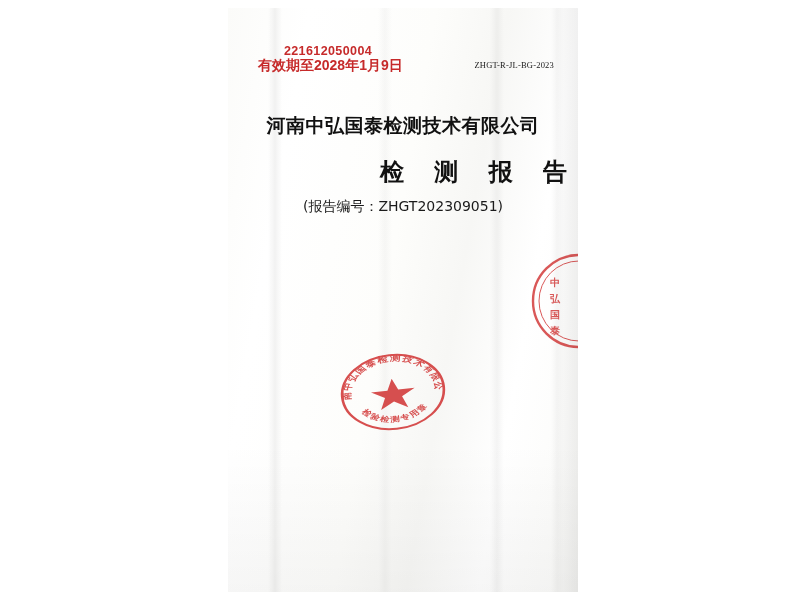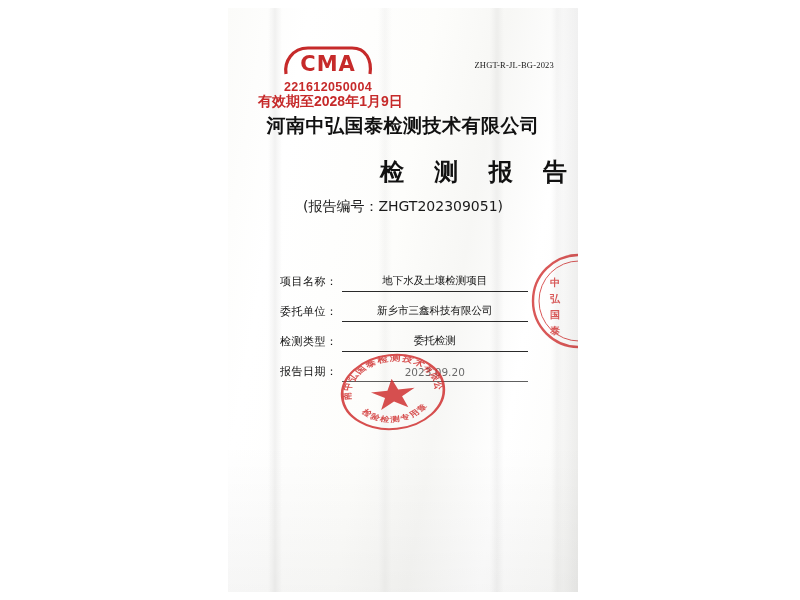--- a/index.html
+++ b/index.html
@@ -242,12 +242,6 @@
     <div class="report-code">ZHGT-R-JL-BG-2023</div>
 
     <div class="cma-block">
-      <div class="cma-logo">
-        <svg width="92" height="36" viewBox="0 0 92 36" xmlns="http://www.w3.org/2000/svg">
-          <path d="M4 30 C2 18, 10 4, 26 4 L70 4 C84 4, 90 16, 88 30" fill="none" stroke="#c62a2a" stroke-width="3.2"></path>
-          <text x="46" y="27" text-anchor="middle" font-family="DejaVu Sans, sans-serif" font-size="21" font-weight="bold" fill="#c62a2a" letter-spacing="1">CMA</text>
-        </svg>
-      </div>
       <div class="cma-number">221612050004</div>
       <div class="cma-valid">有效期至2028年1月9日</div>
     </div>

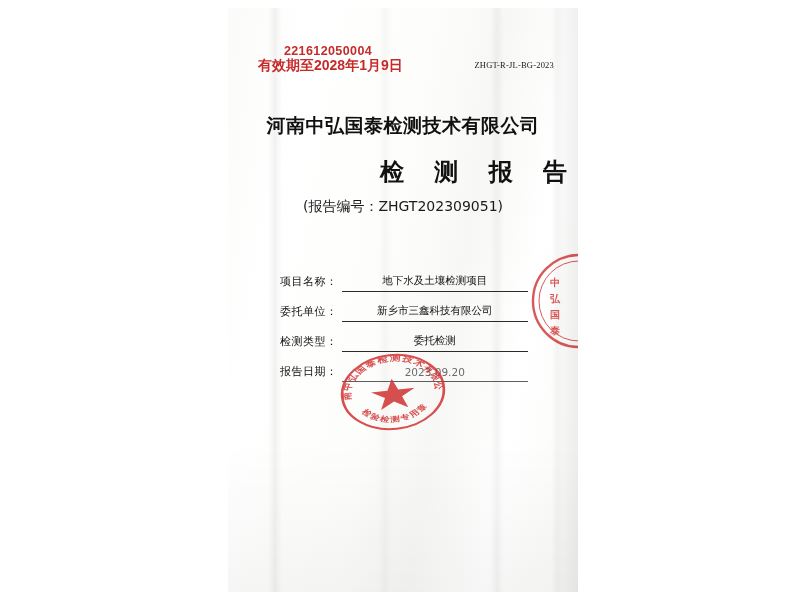--- a/index.html
+++ b/index.html
@@ -252,24 +252,6 @@
 
     <div class="report-no">(报告编号：ZHGT202309051)</div>
 
-    <div class="fields">
-      <div class="field-row">
-        <span class="field-label">项目名称：</span>
-        <span class="field-value">地下水及土壤检测项目</span>
-      </div>
-      <div class="field-row">
-        <span class="field-label">委托单位：</span>
-        <span class="field-value">新乡市三鑫科技有限公司</span>
-      </div>
-      <div class="field-row">
-        <span class="field-label">检测类型：</span>
-        <span class="field-value">委托检测</span>
-      </div>
-      <div class="field-row">
-        <span class="field-label">报告日期：</span>
-        <span class="field-value faded">2023.09.20</span>
-      </div>
-    </div>
 
     <div class="seal">
       <svg width="150" height="108" viewBox="0 0 150 108" xmlns="http://www.w3.org/2000/svg">

